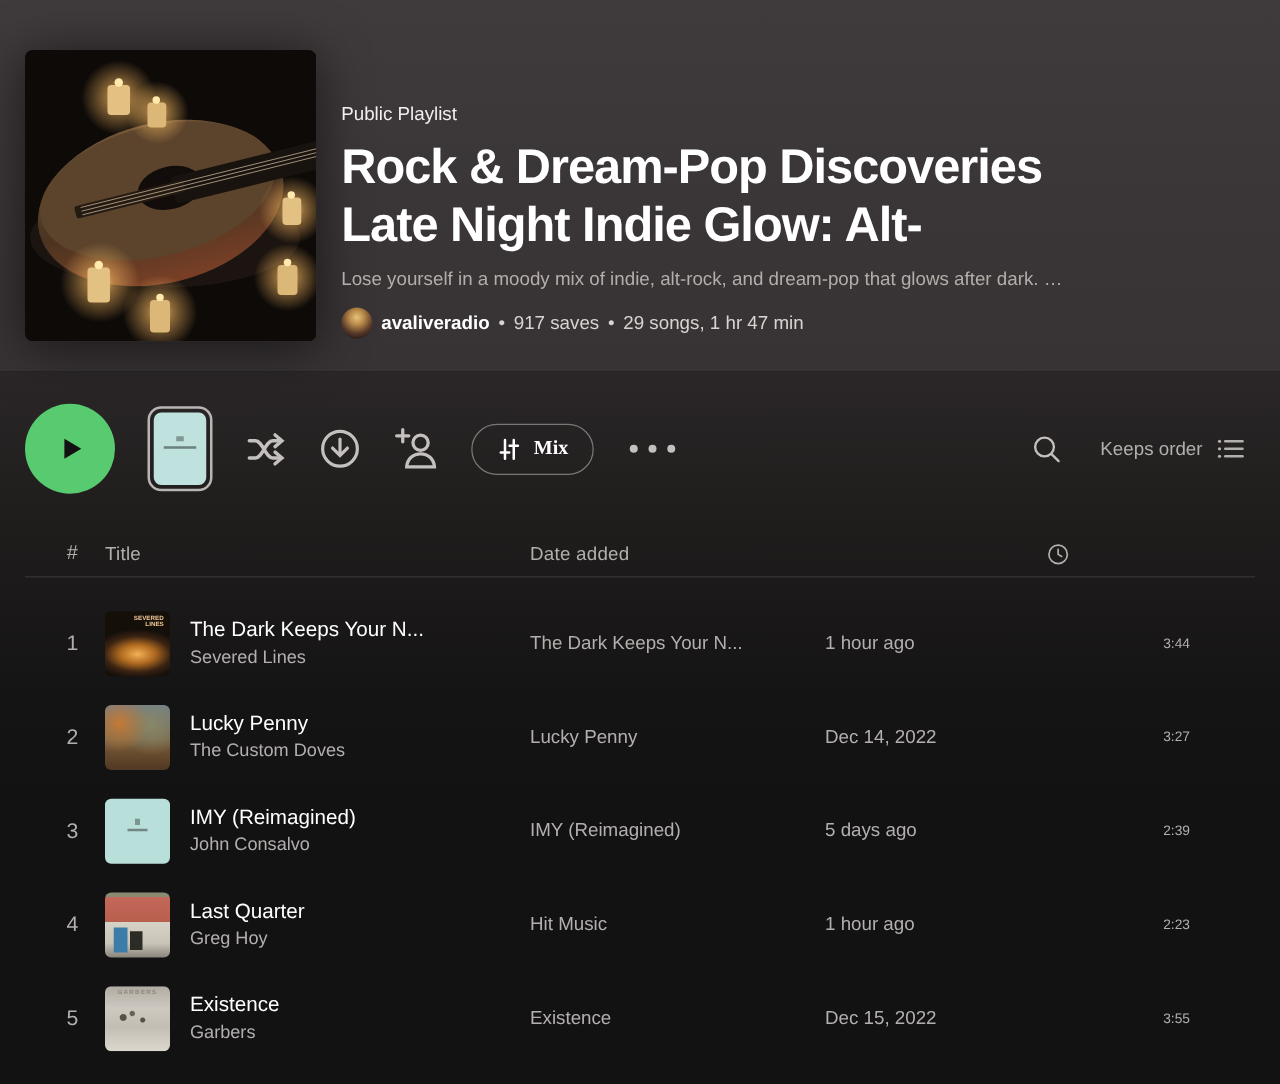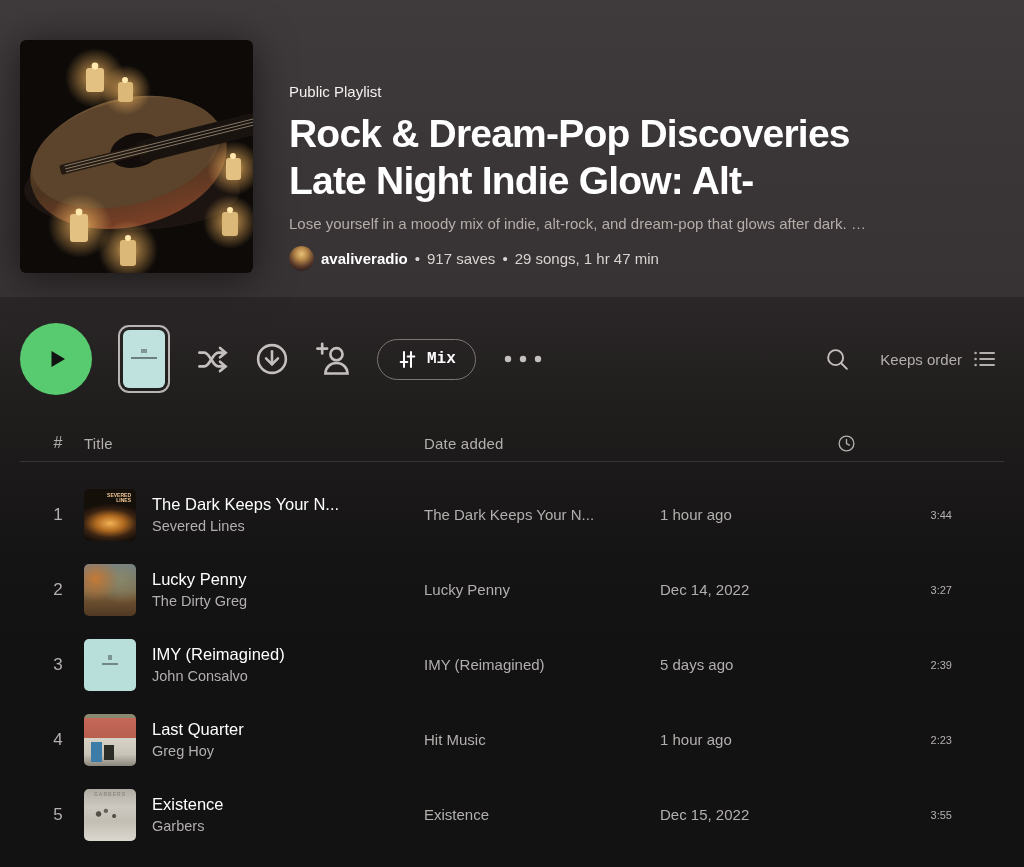--- a/index.html
+++ b/index.html
@@ -15,7 +15,7 @@
     box-sizing:border-box;height:297px;
     padding:40px 28px 24px 20px;
     background:linear-gradient(180deg,#3f3a3b 0%,#3a3536 55%,#373233 100%);
-    display:flex;align-items:flex-end;gap:36px;
+    display:flex;align-items:flex-end;gap:20px;
   }
   .cover-wrap{flex:0 0 233px;width:233px;height:233px;border-radius:6px;overflow:hidden;
     box-shadow:0 4px 40px rgba(0,0,0,.55);}

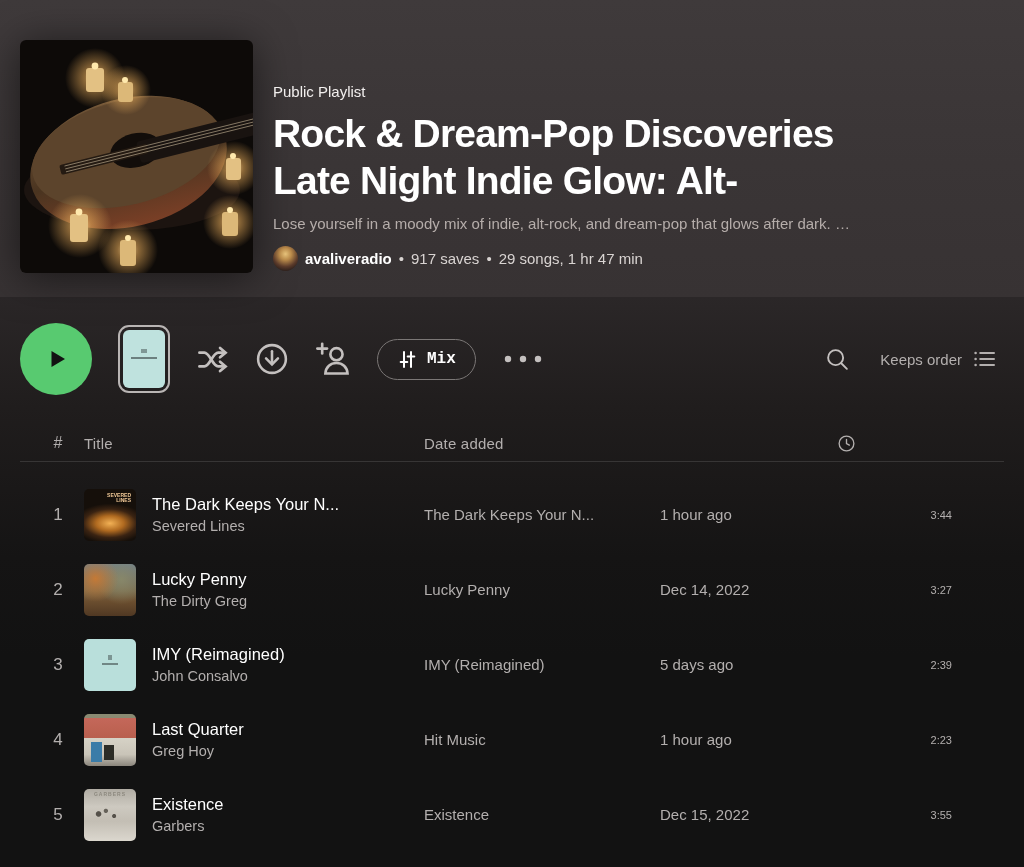--- a/index.html
+++ b/index.html
@@ -44,7 +44,7 @@
   .icon-btn{background:none;border:none;padding:0;color:#c4c0bf;cursor:pointer;display:flex;align-items:center;}
   .mix-button{display:flex;align-items:center;gap:9px;height:41px;padding:0 19px;border-radius:21px;
     border:1px solid #7b7776;background:transparent;color:#fff;font-size:16px;font-weight:700;cursor:pointer;
-    font-family:Liberation Mono, monospace;}
+    font-family:Liberation Serif, serif;}
   .controls-spacer{flex:1;}
   .sort-control{display:flex;align-items:center;gap:10px;color:#b3afae;font-size:15px;cursor:pointer;margin-left:4px;}
   

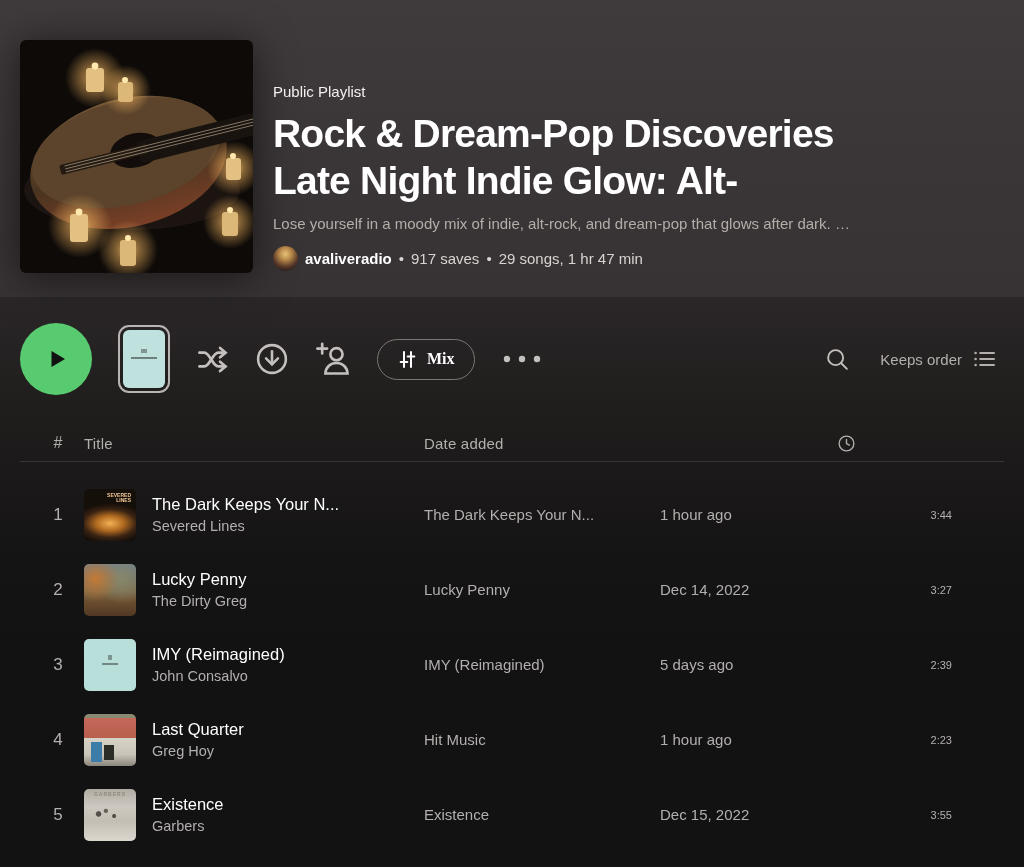--- a/index.html
+++ b/index.html
@@ -277,7 +277,7 @@
       </div>
       <div class="track-text">
         <div class="t-name">Lucky Penny</div>
-        <div class="t-artist">The Dirty Greg</div>
+        <div class="t-artist">The Custom Doves</div>
       </div>
     </div>
     <div class="col-album">Lucky Penny</div>

